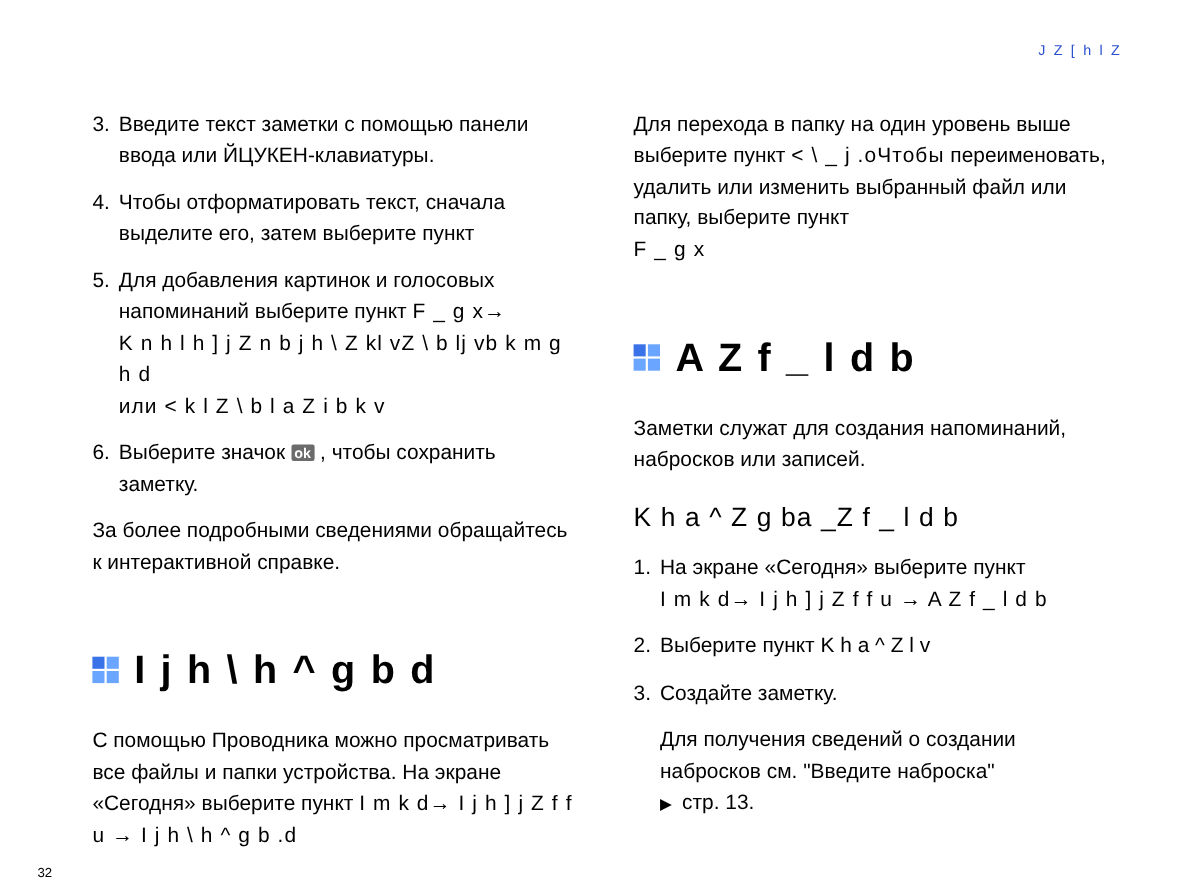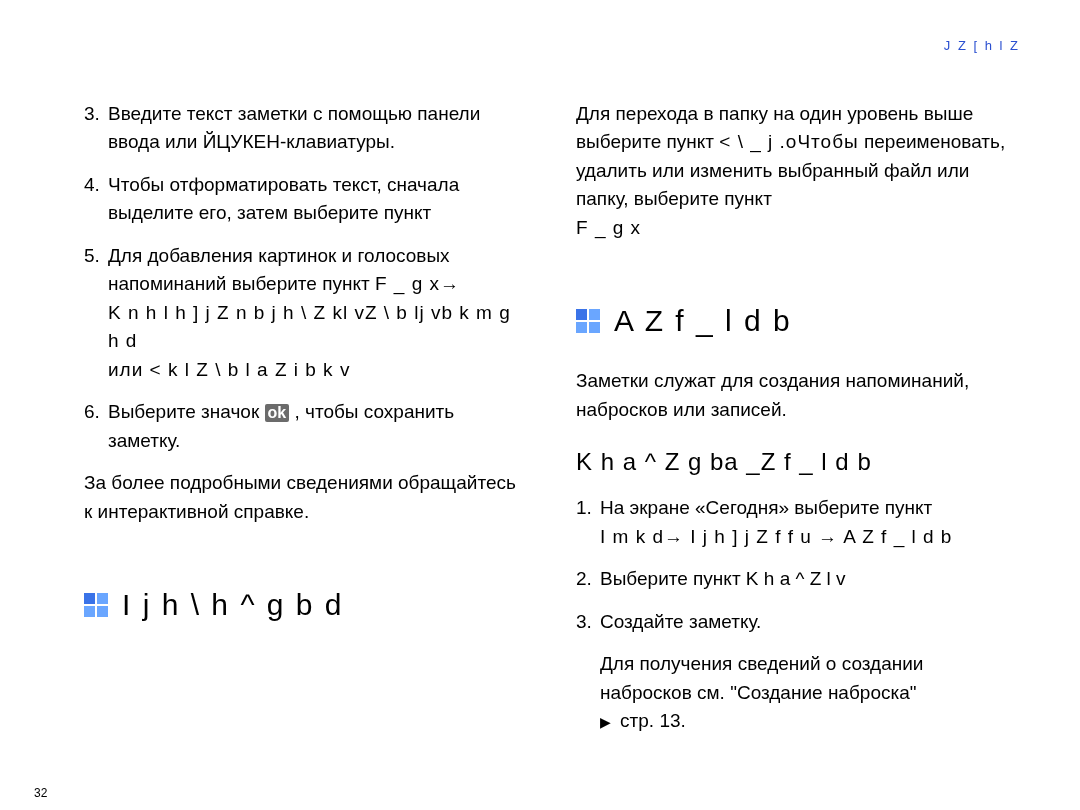--- a/index.html
+++ b/index.html
@@ -69,8 +69,8 @@
   }
   .heading-icon span:nth-child(1) { background: #3a73e8; }
   .heading h2 {
-    font-weight: normal;
-    font-size: 30px;
+    font-weight: bold;
+    font-size: 36px;
     letter-spacing: 2px;
   }
   .subhead {

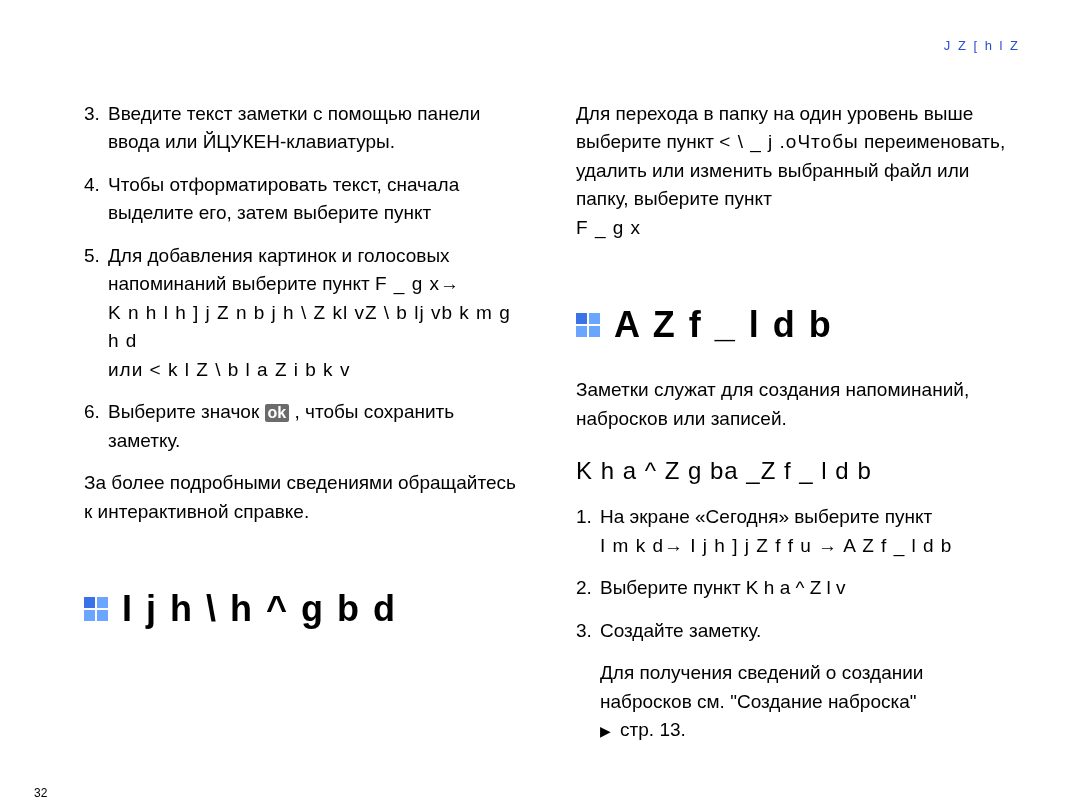--- a/index.html
+++ b/index.html
@@ -83,7 +83,7 @@
     display: inline-block;
     background: #6b6b6b;
     color: #fff;
-    font-size: 16px;
+    font-size: 13px;
     font-weight: bold;
     padding: 1px 3px;
     border-radius: 2px;

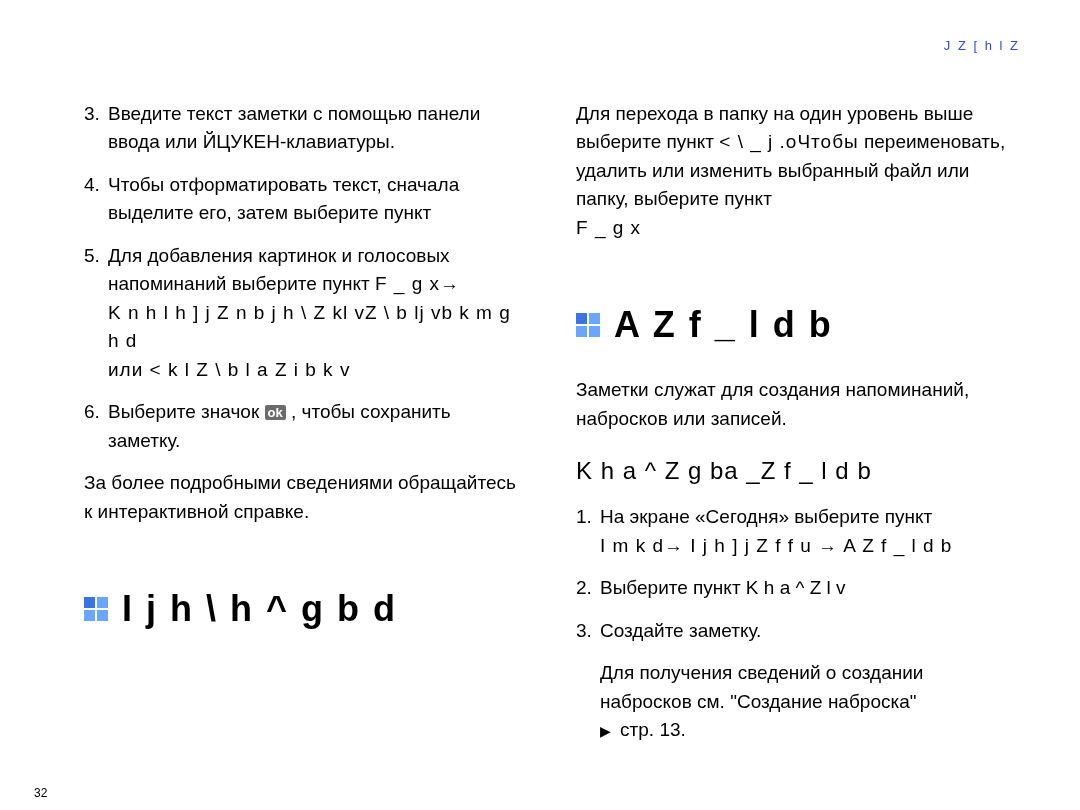--- a/index.html
+++ b/index.html
@@ -155,6 +155,10 @@
         <h2>I j h \ h ^ g b d</h2>
       </div>
 
+      <div class="para">
+        <span>С помощью Проводника можно просматривать все файлы и папки устройства. На экране «Сегодня» выберите пункт </span>
+        <span class="mono">I m k d→  I j h ] j Z f f u  →  I j h \ h ^ g b .d</span>
+      </div>
     </div>
 
     <div class="col">

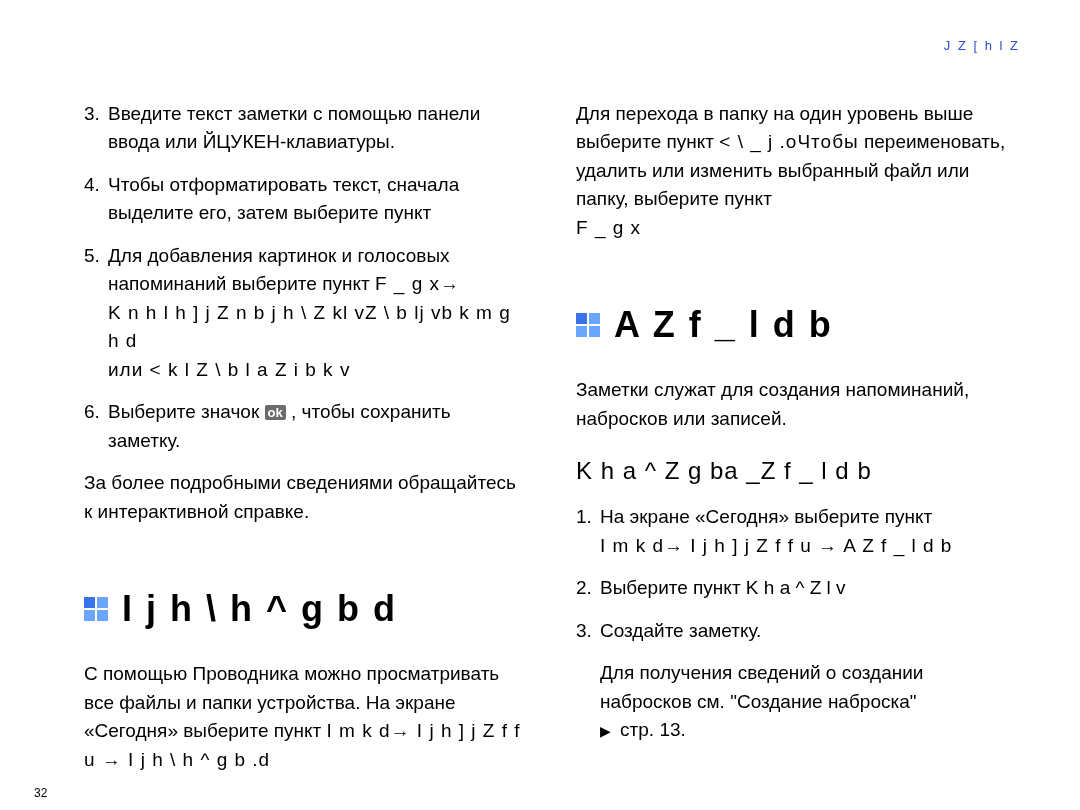--- a/index.html
+++ b/index.html
@@ -202,7 +202,7 @@
       </div>
 
       <div class="para" style="margin-left:24px">
-        <span>Для получения сведений о создании набросков см. "Создание наброска"</span><br>
+        <span>Для получения сведений о создании набросков см. "Введите наброска"</span><br>
         <span class="arrow-right"></span>
         <span>стр. 13.</span>
       </div>

